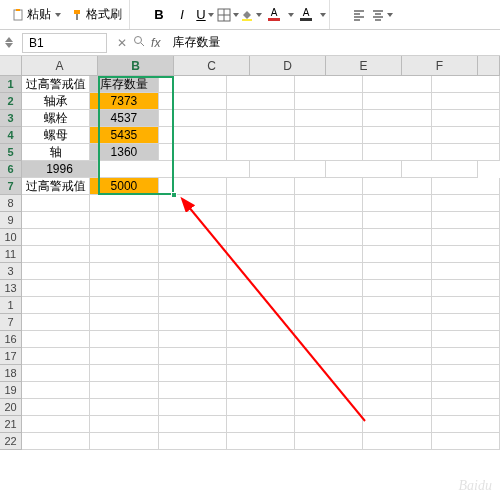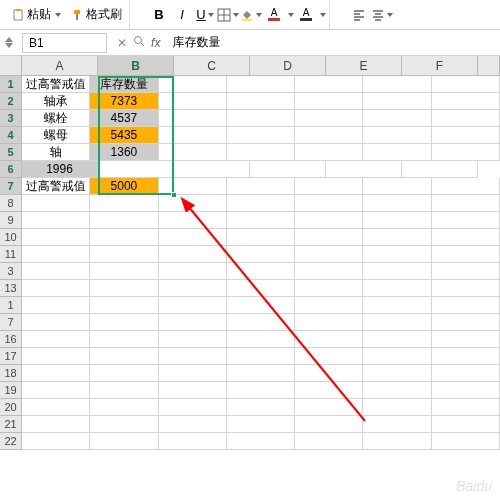--- a/index.html
+++ b/index.html
@@ -41,7 +41,7 @@
   
   .arrow { position: absolute; z-index: 10; pointer-events: none; }
   
-  .watermark { position: absolute; right: 8px; bottom: 6px; font-size: 14px; color: rgba(0,0,0,0.12); font-style: italic; font-family: Liberation Sans, sans-serif; z-index: 20; }
+  .watermark { position: absolute; right: 8px; bottom: 6px; font-size: 14px; color: rgba(0,0,0,0.12); font-style: italic; font-family: Liberation Serif, serif; z-index: 20; }
 </style>
 </head>
 <body>

